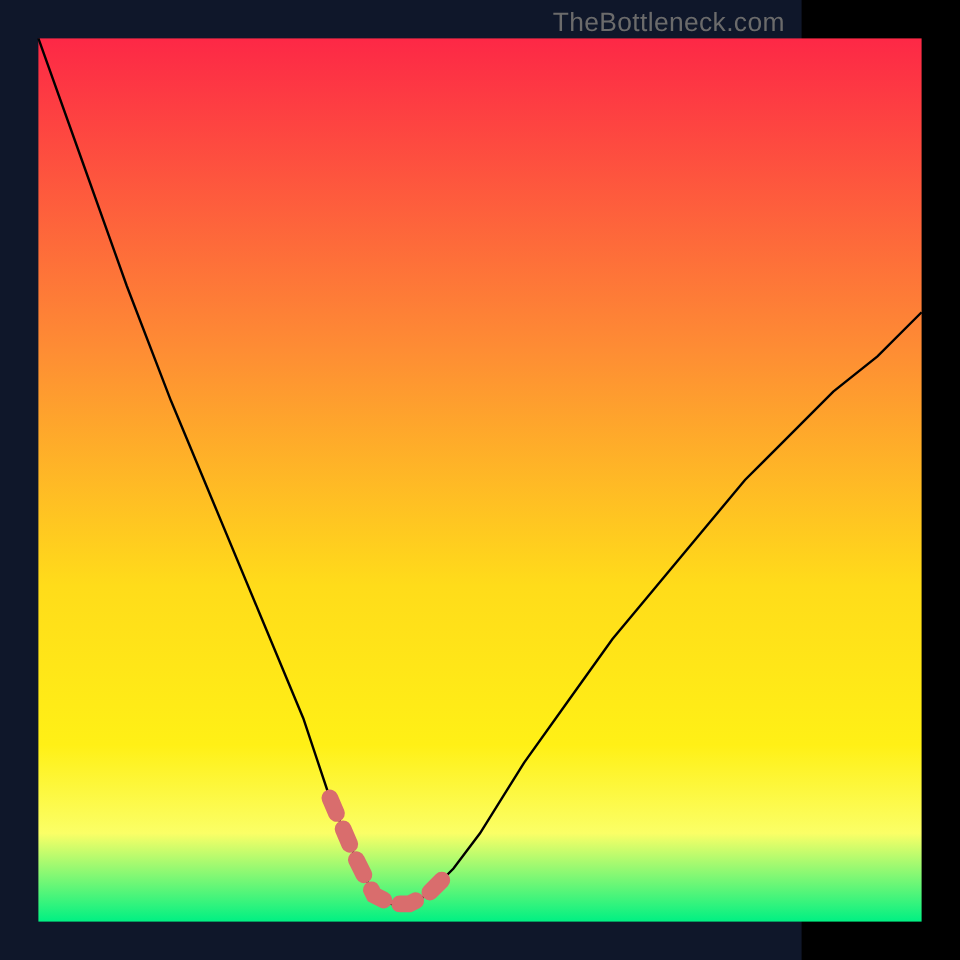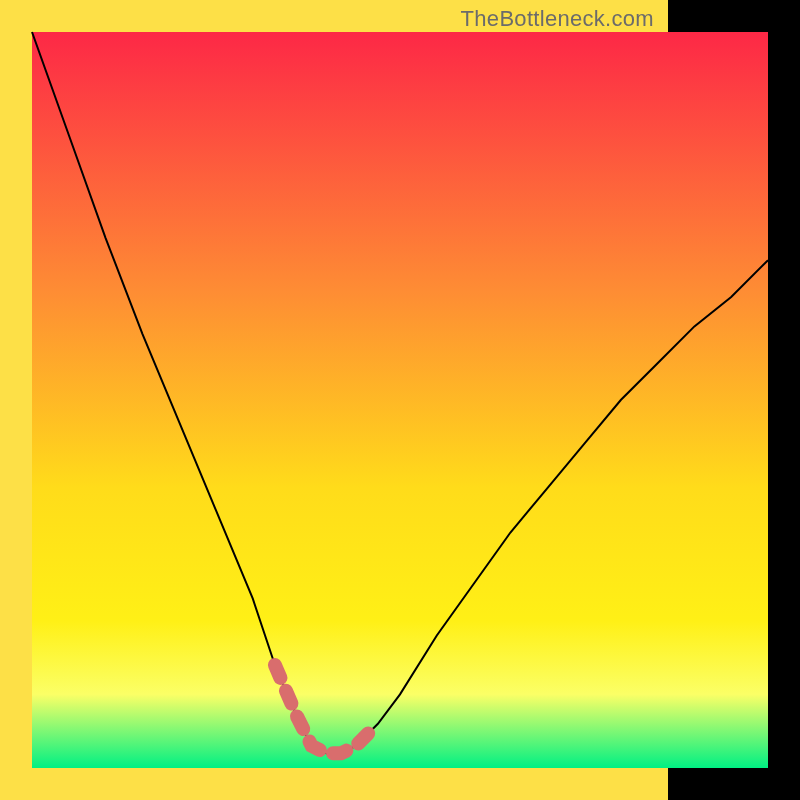--- a/index.html
+++ b/index.html
@@ -15,7 +15,7 @@
     position: relative;
     width: 668px;
     height: 800px;
-    background: #fde047;
+    background: #0f172a;
   }
   .watermark {
     position: absolute;

